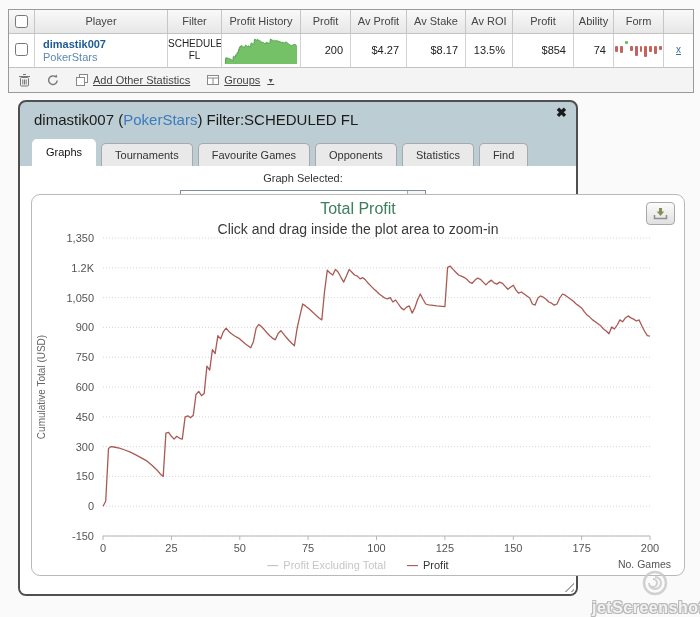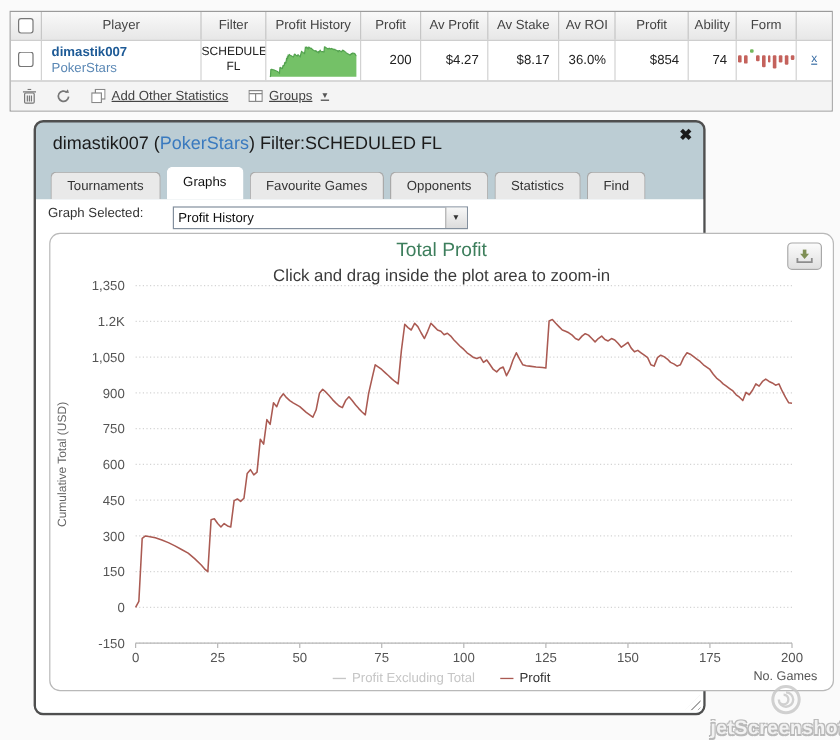--- a/index.html
+++ b/index.html
@@ -98,7 +98,7 @@
       <div class="td c4 num">200</div>
       <div class="td c5 num">$4.27</div>
       <div class="td c6 num">$8.17</div>
-      <div class="td c7 num">36.0%</div>
+      <div class="td c7 num">13.5%</div>
       <div class="td c8 num">$854</div>
       <div class="td c9 num">74</div>
       <div class="td c10">

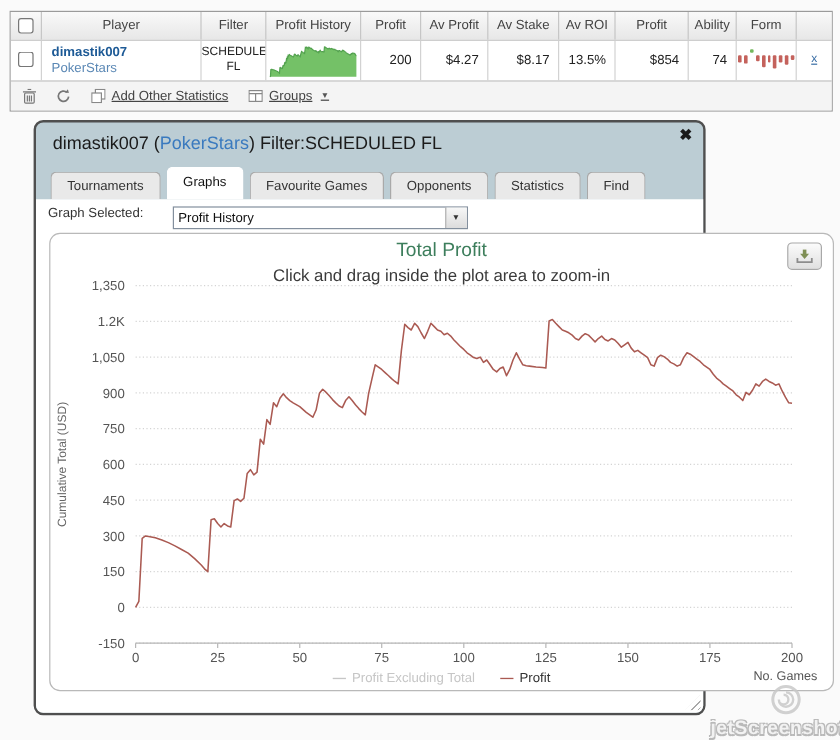--- a/index.html
+++ b/index.html
@@ -30,7 +30,7 @@
   .ml8{margin-left:10px;} .ml16{margin-left:17px;}
   .garrow{font-size:7px;color:#555;margin-left:2px;}
   
-  .panel{position:absolute;left:28px;top:100px;width:560px;height:496px;border:2px solid #4f4f4f;border-radius:8px;background:#bccdd4;box-sizing:border-box;}
+  .panel{position:absolute;left:18px;top:100px;width:560px;height:496px;border:2px solid #4f4f4f;border-radius:8px;background:#bccdd4;box-sizing:border-box;}
   .panel-title{padding:9px 0 0 14px;font-size:15px;color:#1b1b1b;}
   .panel-title .site{color:#3a7abf;cursor:pointer;}
   .close{position:absolute;top:4px;right:9px;font-size:13px;font-weight:bold;color:#1a1a1a;cursor:pointer;line-height:14px;}

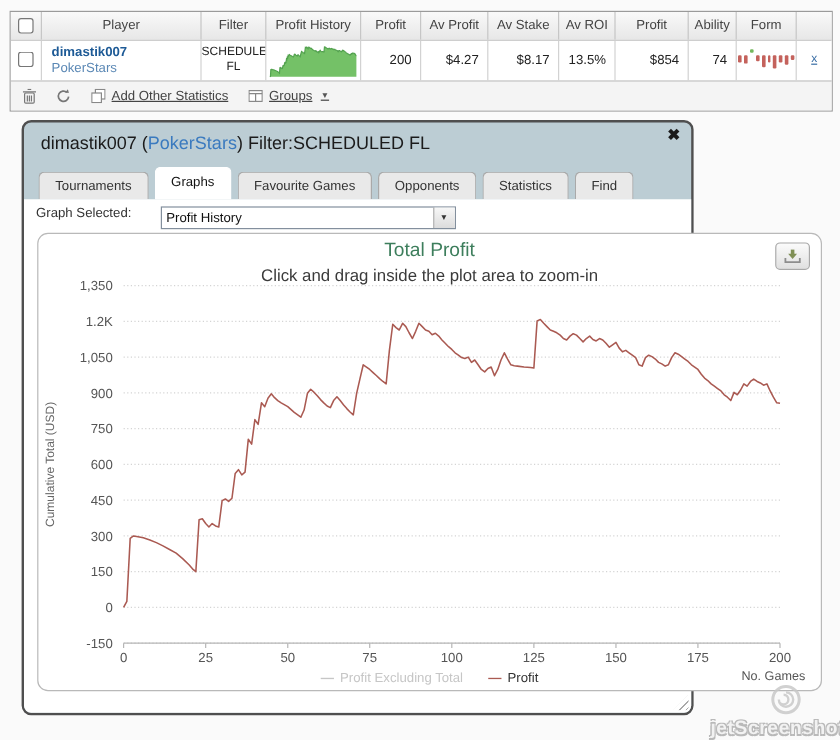--- a/index.html
+++ b/index.html
@@ -159,8 +159,8 @@
     <div class="panel-title"><span>dimastik007 (</span><span class="site">PokerStars</span><span>) Filter:SCHEDULED FL</span></div>
     <div class="close">✖</div>
     <div class="tabstrip">
+        <div class="tab active">Graphs</div>
         <div class="tab">Tournaments</div>
-        <div class="tab active">Graphs</div>
         <div class="tab">Favourite Games</div>
         <div class="tab">Opponents</div>
         <div class="tab">Statistics</div>

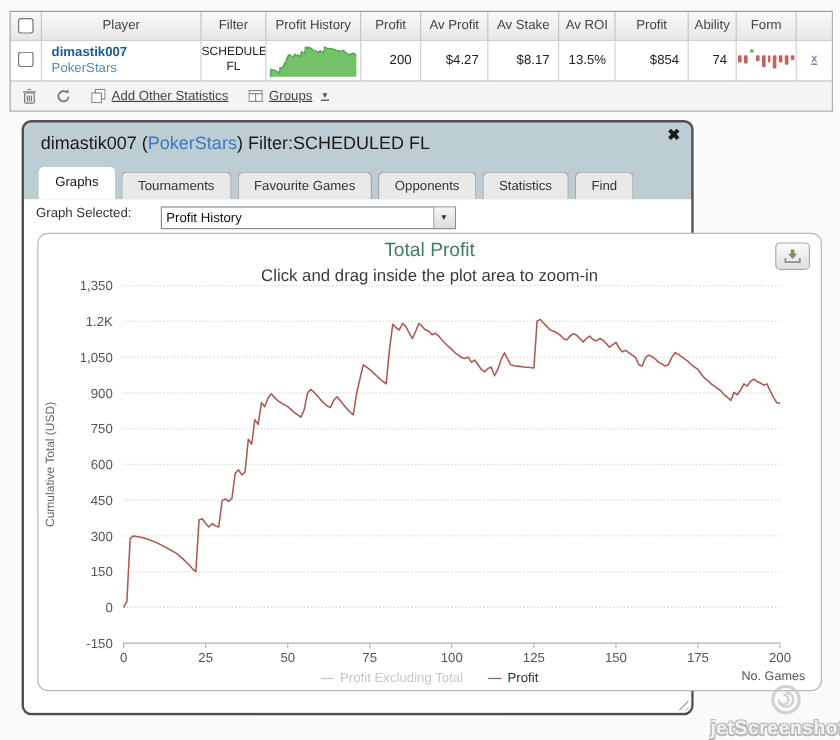--- a/index.html
+++ b/index.html
@@ -39,7 +39,7 @@
        padding:0 13px;height:22px;line-height:22px;font-size:11px;color:#333;cursor:pointer;white-space:nowrap;}
   .tab.active{background:#fff;border-color:#fff;height:26px;line-height:25px;color:#111;}
   .panel-content{position:absolute;left:0;top:64px;right:0;bottom:0;background:#fff;border-radius:0 0 6px 6px;}
-  .graph-select-row{display:flex;align-items:flex-start;padding:6px 0 0 10px;gap:24px;font-size:11px;color:#333;}
+  .graph-select-row{display:flex;align-items:center;padding:6px 0 0 10px;gap:6px;font-size:11px;color:#333;flex-direction:column;}
   .select{width:246px;height:19px;border:1px solid #838f9d;background:#fff;display:flex;align-items:center;justify-content:space-between;box-sizing:border-box;cursor:pointer;}
   .sel-value{padding-left:4px;font-size:11px;color:#111;}
   .sel-btn{width:17px;height:17px;background:linear-gradient(#f7f7f7,#dcdcdc);border-left:1px solid #aaa;display:flex;align-items:center;justify-content:center;font-size:7px;color:#333;}

